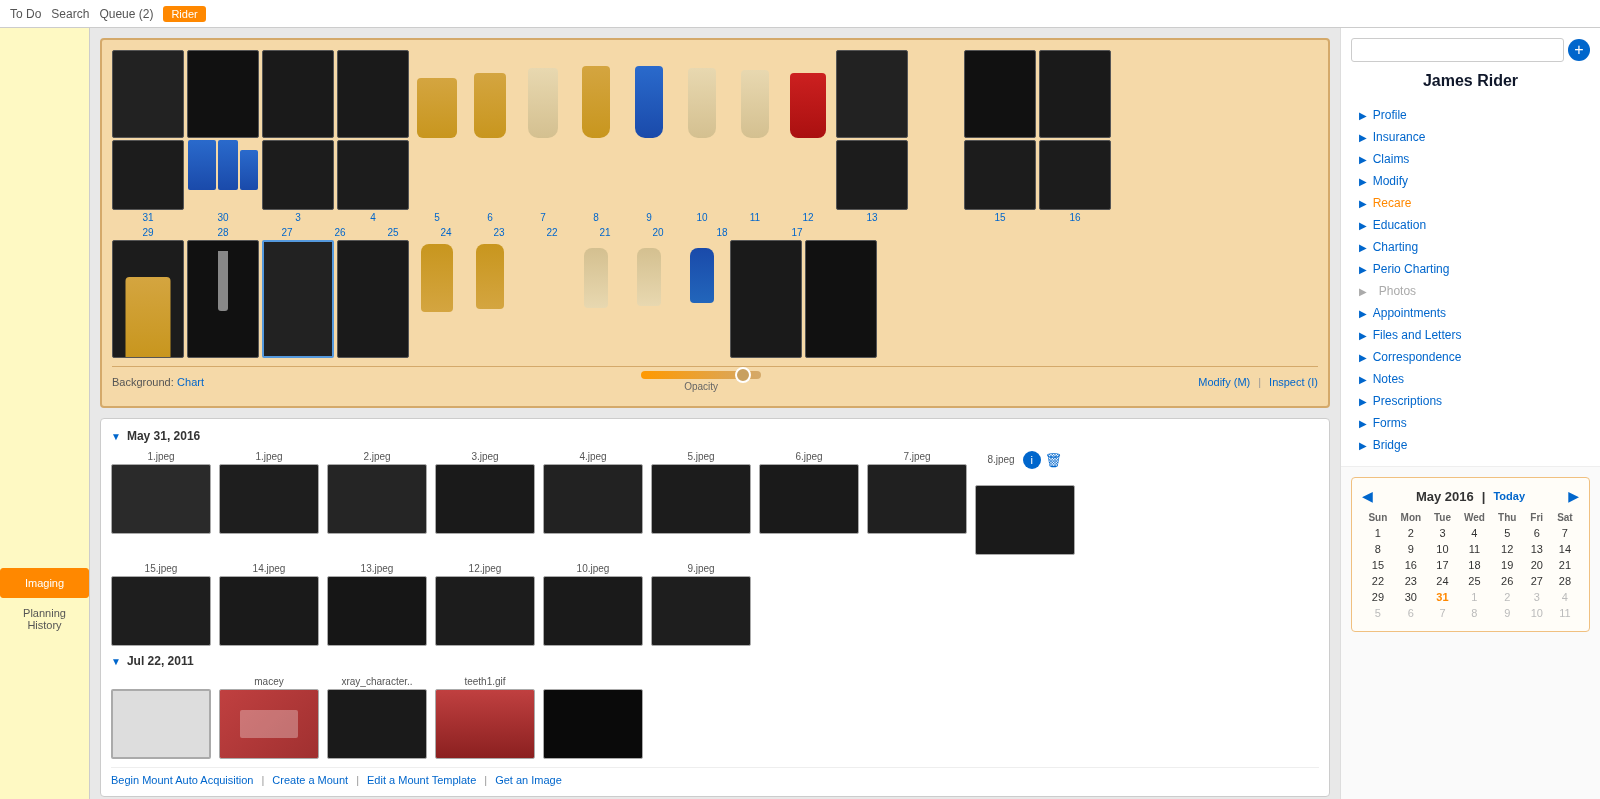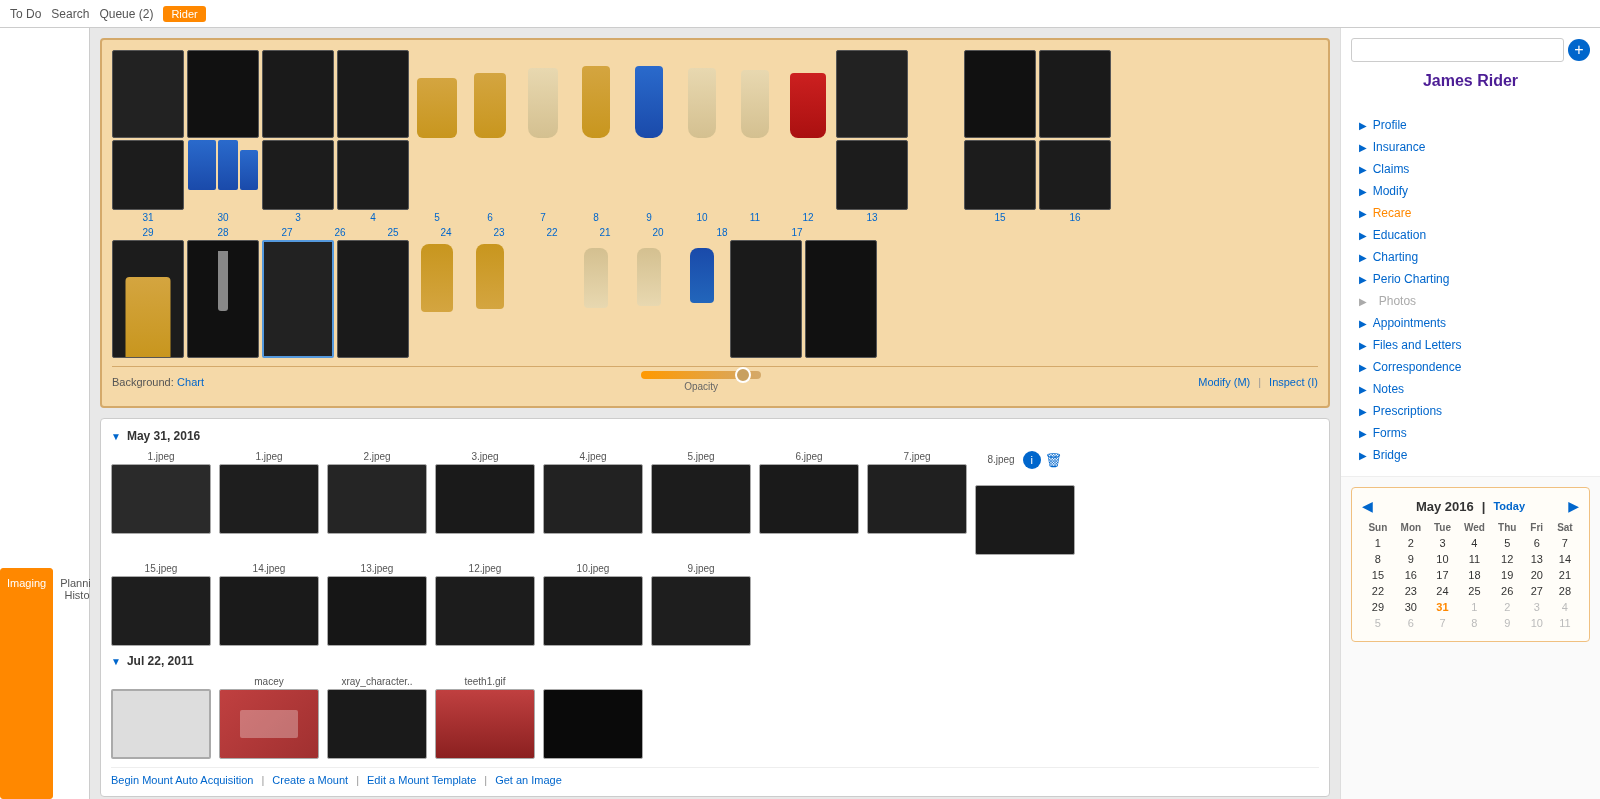--- a/index.html
+++ b/index.html
@@ -58,7 +58,7 @@
     #search-box { display: flex; align-items: center; gap: 4px; margin-bottom: 10px; }
     #search-input { flex: 1; padding: 4px 8px; border: 1px solid #ccc; border-radius: 3px; font-size: 12px; }
     #search-plus { width: 22px; height: 22px; background: #0066cc; color: #fff; border: none; border-radius: 50%; cursor: pointer; font-size: 16px; display: flex; align-items: center; justify-content: center; }
-    #patient-name { text-align: center; font-size: 16px; font-weight: bold; color: #4c1d95; margin-bottom: 24px; }
+    #patient-name { text-align: center; font-size: 16px; font-weight: bold; color: #0f172a; margin-bottom: 14px; }
     #nav-menu { list-style: none; }
     #nav-menu li { padding: 4px 8px; font-size: 12px; display: flex; align-items: center; gap: 6px; cursor: pointer; }
     #nav-menu li .arrow { color: #0066cc; font-size: 10px; }

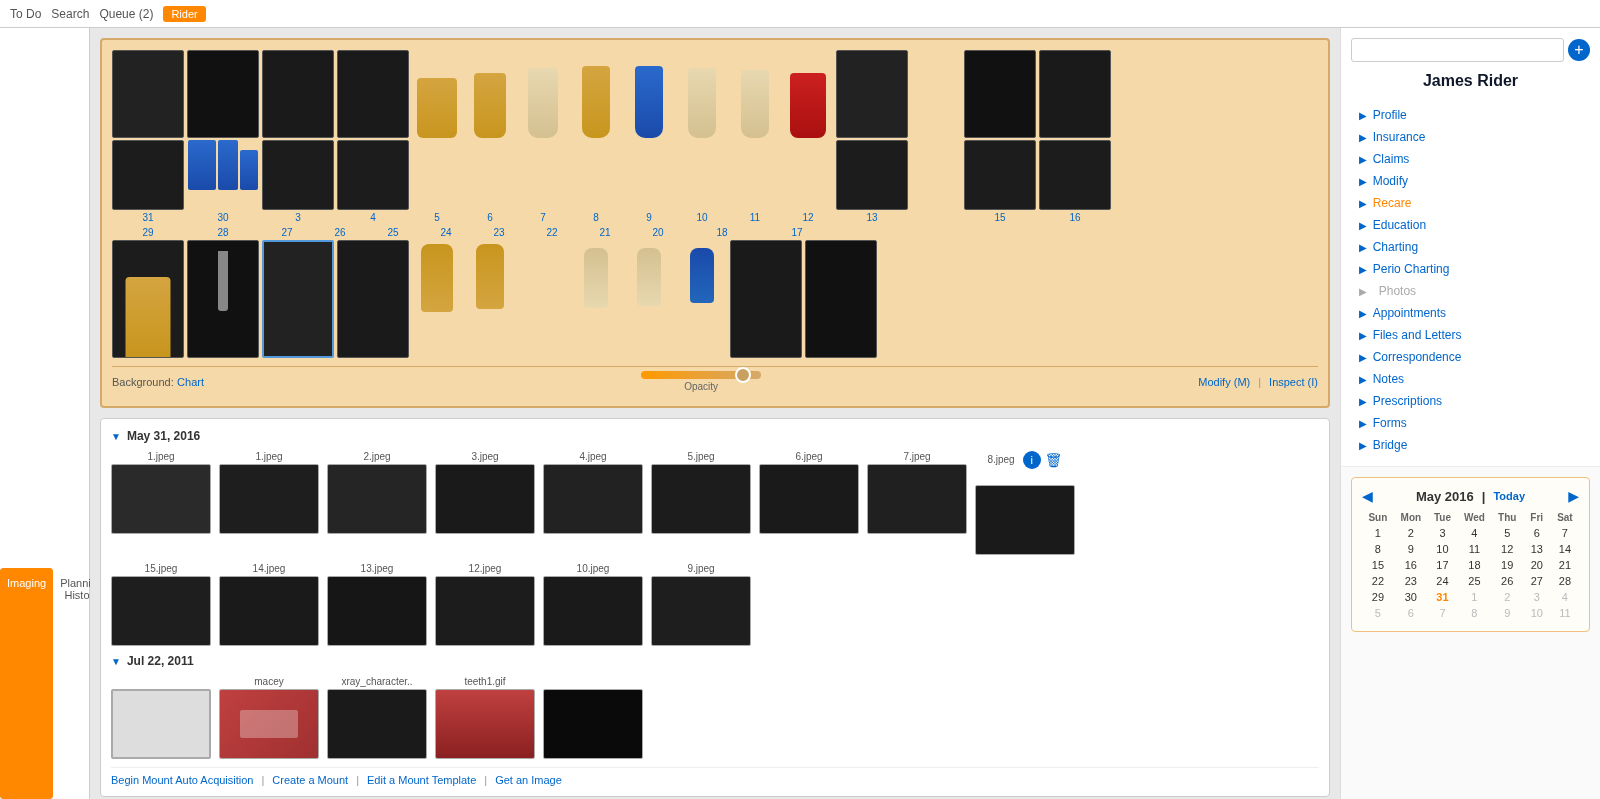--- a/index.html
+++ b/index.html
@@ -15,7 +15,7 @@
     #main { display: flex; margin-top: 28px; height: 771px; }
 
     
-    #left-panel { width: 90px; flex-shrink: 0; background: #ffffff; border-right: 1px solid #ccc; display: flex; flex-direction: row; padding-top: 540px; }
+    #left-panel { width: 90px; flex-shrink: 0; background: #fef9c3; border-right: 1px solid #ccc; display: flex; flex-direction: column; padding-top: 540px; }
     .left-tab { padding: 8px 6px; font-size: 11px; text-align: center; cursor: pointer; color: #555; border: 1px solid transparent; }
     .left-tab.active { background: #f80; color: #fff; border-color: #f80; border-radius: 3px; }
 

